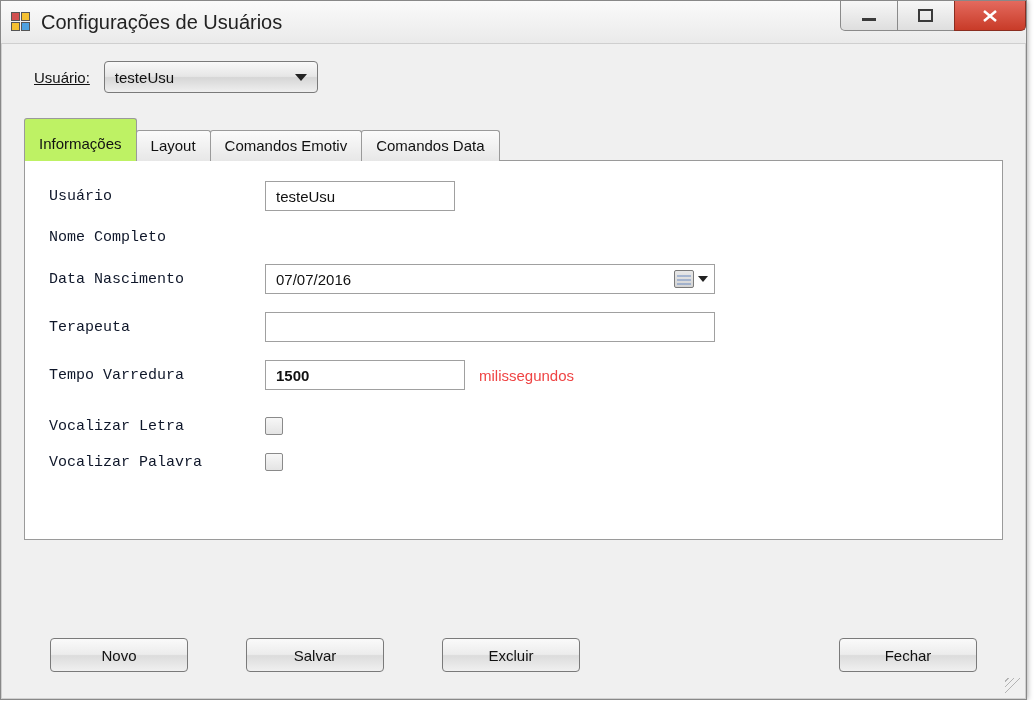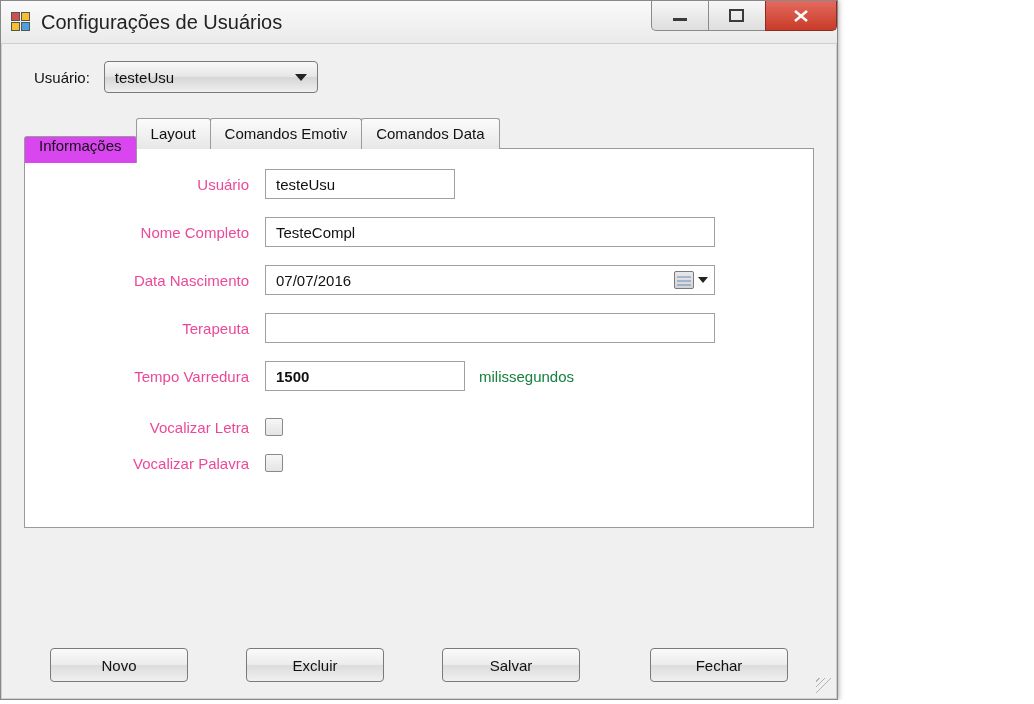--- a/index.html
+++ b/index.html
@@ -10,7 +10,7 @@
     background: #fff;
   }
   .window {
-    width: 838px;
+    width: 1027px;
     height: 700px;
     border: 1px solid #888;
     box-shadow: 0 0 6px rgba(0,0,0,0.4);

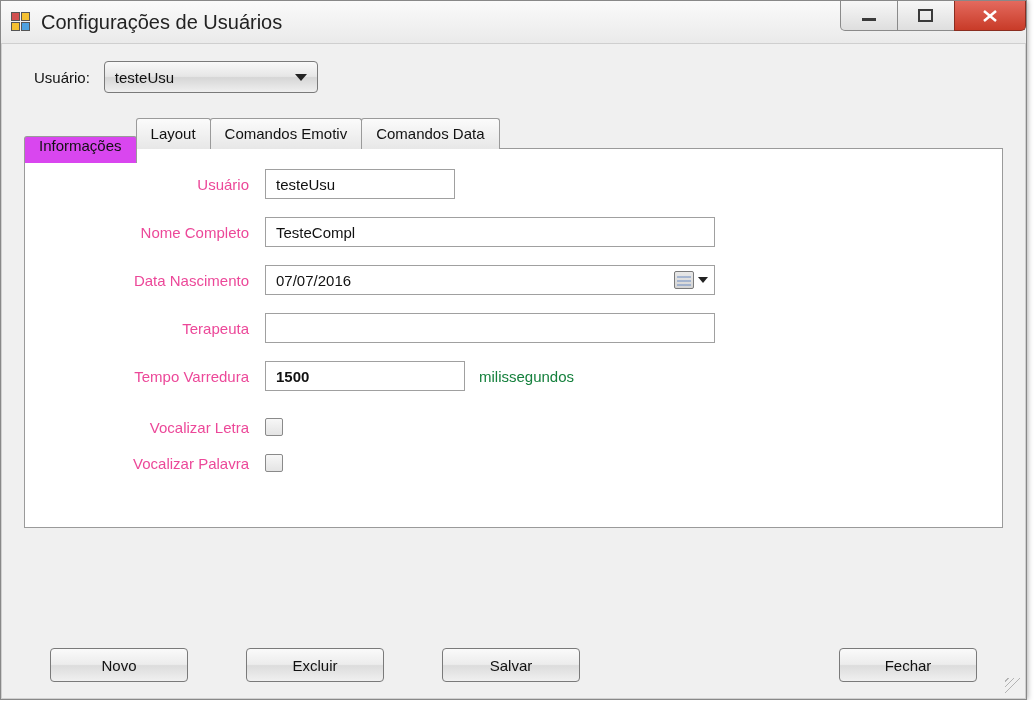--- a/index.html
+++ b/index.html
@@ -95,6 +95,7 @@
   }
   .field-label {
     color: #111;
+    text-decoration: underline;
   }
   
   .dropdown {

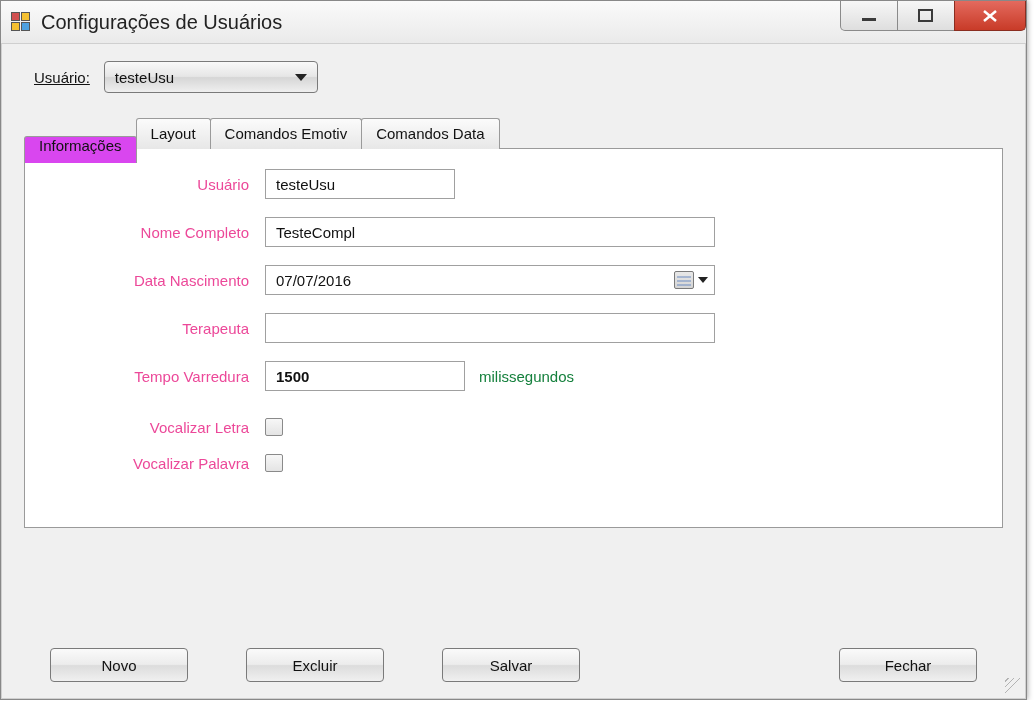--- a/index.html
+++ b/index.html
@@ -143,10 +143,10 @@
     top: 1px;
   }
   .tab.active {
-    background: #d946ef;
-    padding-top: 0;
+    background: #bef264;
+    padding-top: 16px;
     padding-bottom: 9px;
-    top: 15px;
+    top: 1px;
     border-color: #9a9a9a;
     z-index: 3;
   }

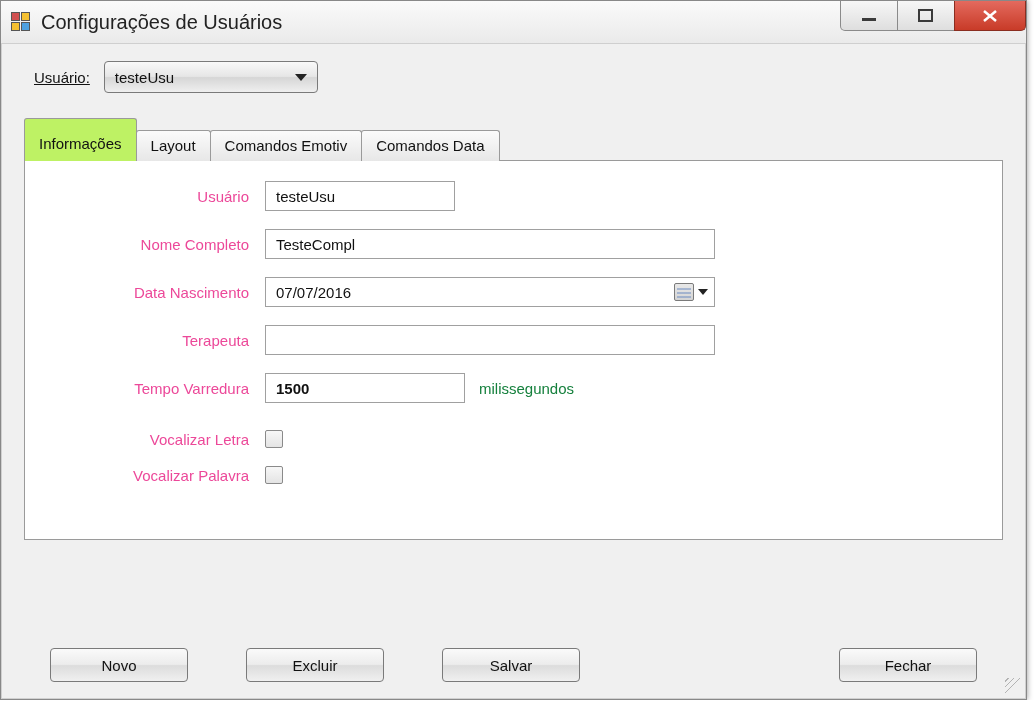--- a/index.html
+++ b/index.html
@@ -166,9 +166,10 @@
   }
   .form-row .form-label {
     width: 200px;
-    text-align: right;
+    text-align: left;
     padding-right: 16px;
-    color: #ec4899;
+    color: #0f172a;
+    font-family: Liberation Mono, monospace;
   }
   .text-input {
     height: 30px;

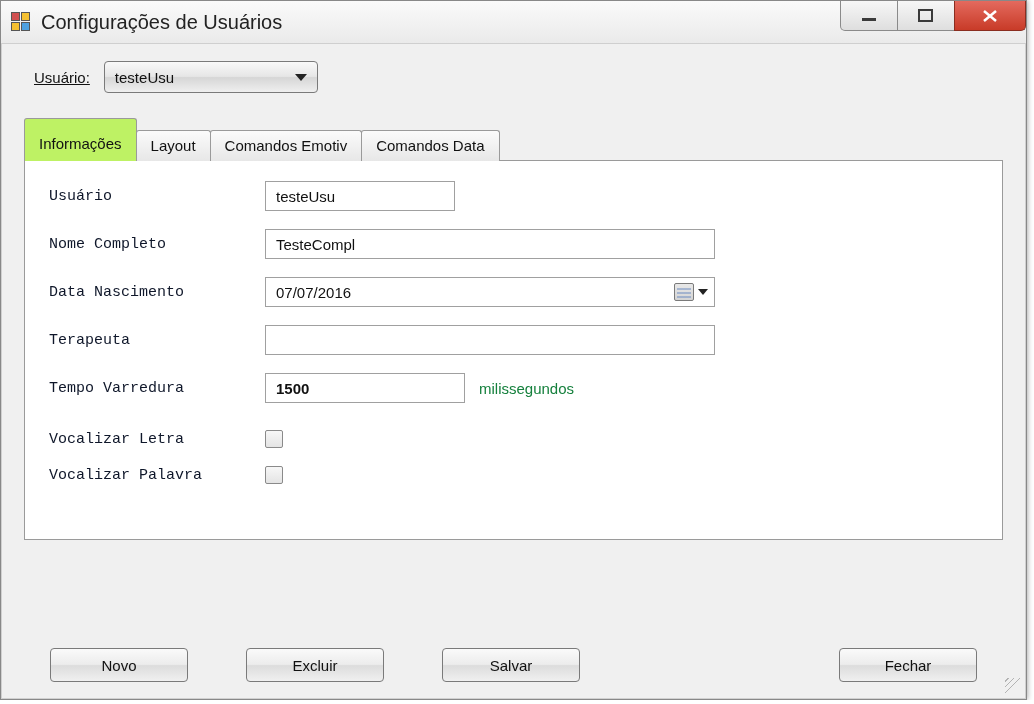--- a/index.html
+++ b/index.html
@@ -330,7 +330,6 @@
 
         <div class="form-row">
           <div class="form-label">Nome Completo</div>
-          <input class="text-input wide" type="text" value="TesteCompl" style="">
         </div>
 
         <div class="form-row">

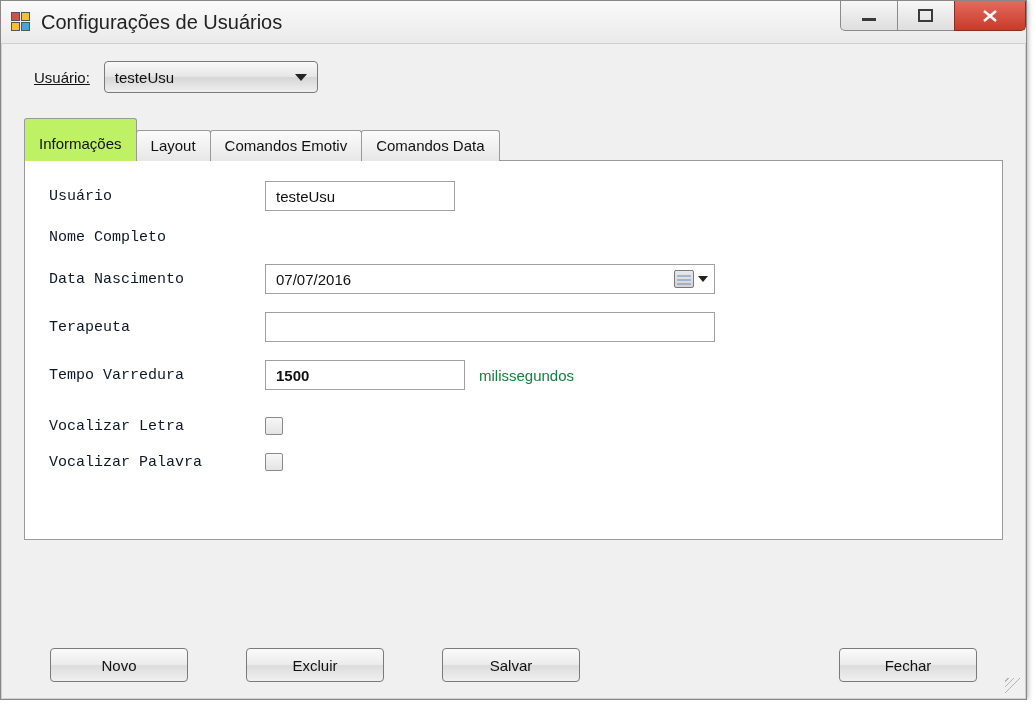--- a/index.html
+++ b/index.html
@@ -225,7 +225,7 @@
   }
   .suffix-label {
     margin-left: 14px;
-    color:#15803d;
+    color:#ef4444;
   }
   .checkbox {
     width: 18px; height: 18px;

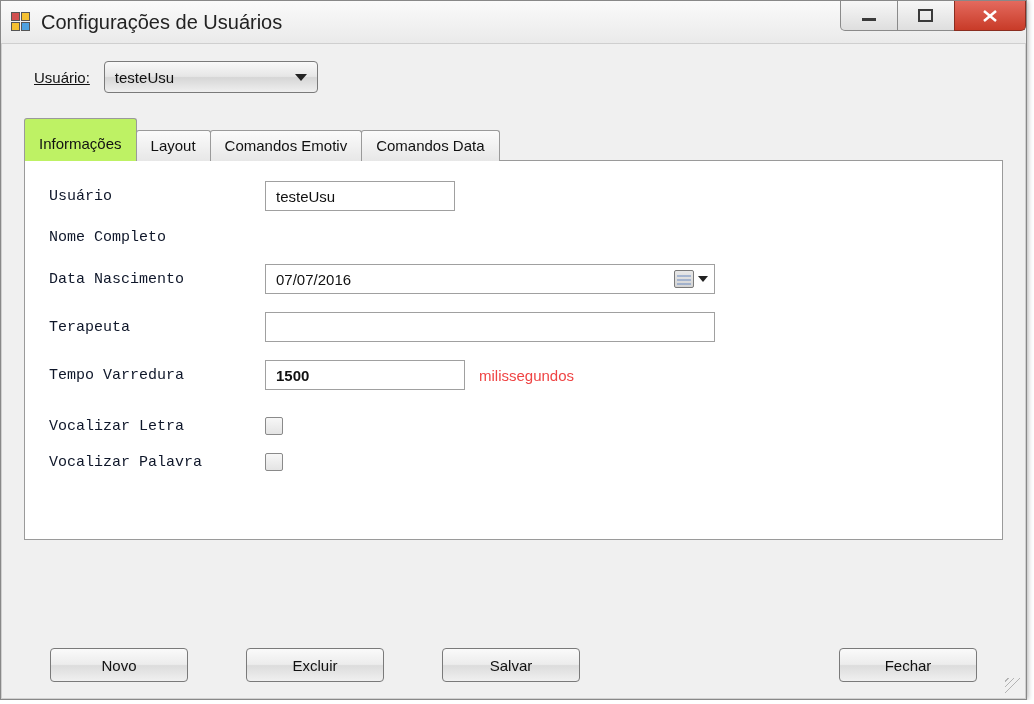--- a/index.html
+++ b/index.html
@@ -240,7 +240,7 @@
     position: absolute;
     left: 48px;
     right: 48px;
-    bottom: 16px;
+    bottom: 26px;
     display: flex;
     align-items: flex-end;
   }

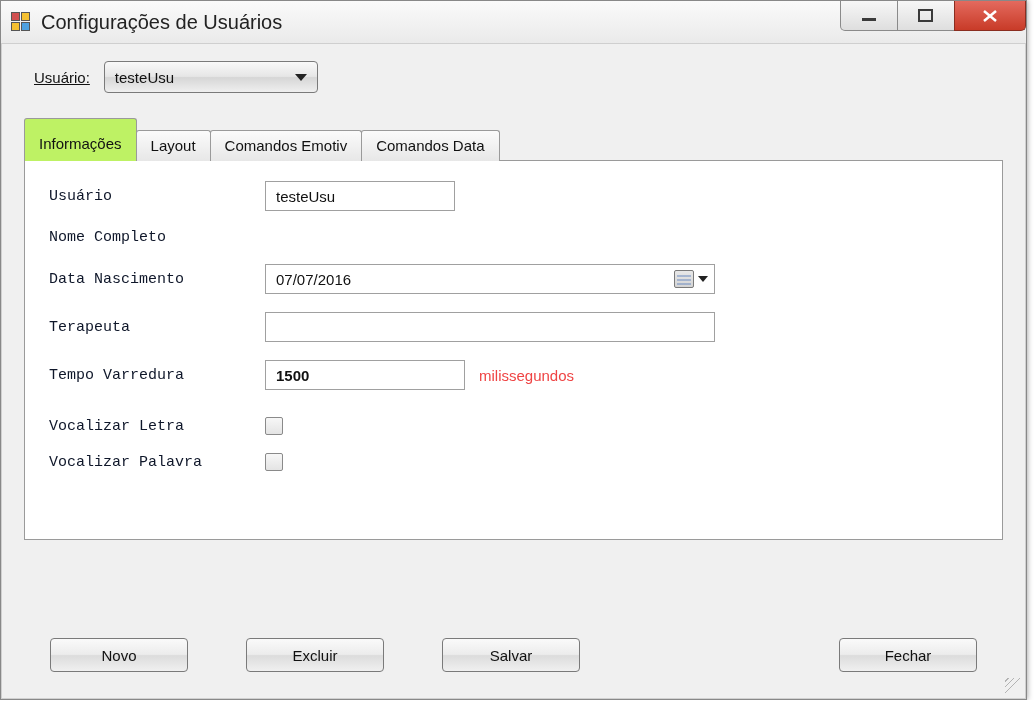--- a/index.html
+++ b/index.html
@@ -369,8 +369,8 @@
 
     <div class="button-row">
       <button class="btn">Novo</button>
+      <button class="btn">Salvar</button>
       <button class="btn">Excluir</button>
-      <button class="btn">Salvar</button>
       <div class="btn-spacer"></div>
       <button class="btn">Fechar</button>
     </div>

